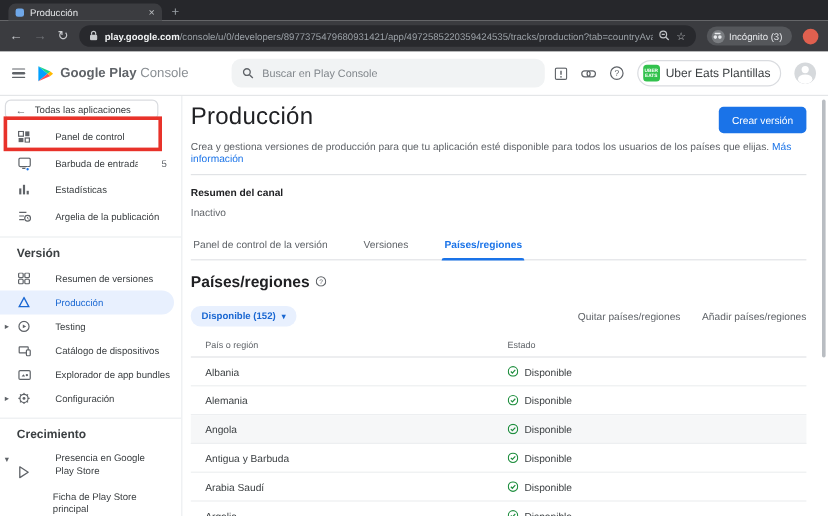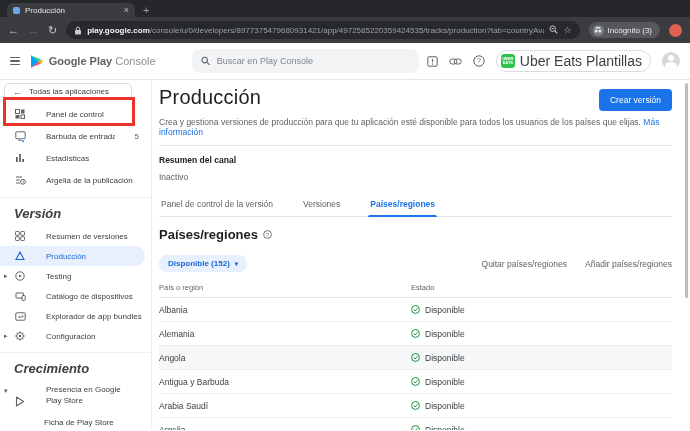--- a/index.html
+++ b/index.html
@@ -51,7 +51,7 @@
               gap:5px; padding:0 8px 0 4px; cursor:pointer; }
   .app-pill-icon { width:14px; height:14px; border-radius:3px; background:#32c24d; color:#fff; font-size:4px;
                    font-weight:bold; display:flex; align-items:center; justify-content:center; text-align:center; line-height:1.1; }
-  .app-pill-label { font-size:14px; color:#3c4043; white-space:nowrap; }
+  .app-pill-label { font-size:10px; color:#3c4043; white-space:nowrap; }
   .user-avatar { width:18px; height:18px; border-radius:50%; background:#d6d9dc; position:relative; overflow:hidden; cursor:pointer; }
   .user-avatar::before { content:""; position:absolute; left:6px; top:3px; width:6px; height:6px; border-radius:50%; background:#fff; }
   .user-avatar::after  { content:""; position:absolute; left:3px; top:10px; width:12px; height:8px; border-radius:50%; background:#fff; }

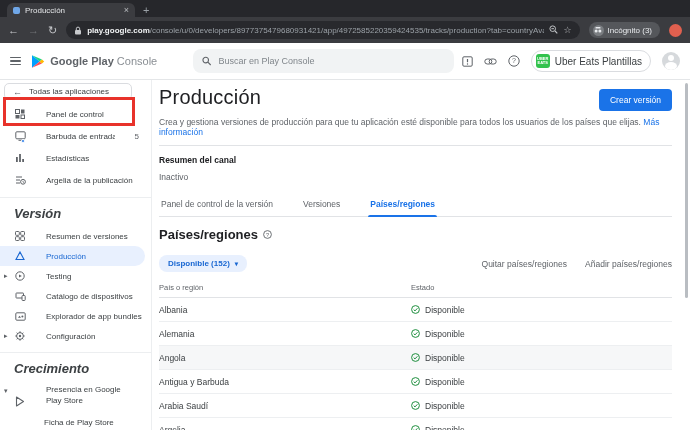--- a/index.html
+++ b/index.html
@@ -73,7 +73,7 @@
   .side-item.active .ic { color:#1967d2; }
   .caret { position:absolute; left:4px; font-size:7px; color:#5f6368; }
   .side-divider { border-top:1px solid #eceef0; margin:6px 0 5px 0; }
-  .side-section { font-size:13px; font-weight:bold; color:#3c4043; padding:3px 0 5px 14px;font-style:italic; }
+  .side-section { font-size:10px; font-weight:bold; color:#3c4043; padding:3px 0 5px 14px; }
   .side-item.twoline { height:auto; padding-top:4px; padding-bottom:4px; align-items:flex-end; }
   .side-item.twoline .lbl { white-space:normal; line-height:1.35; }
   .side-item.subitem { padding-left:44px; }

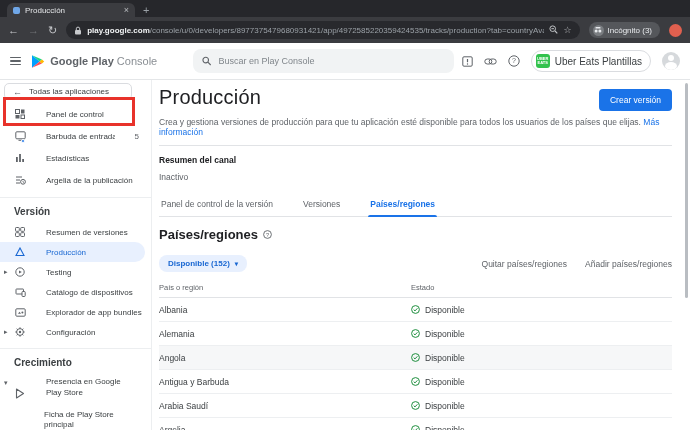--- a/index.html
+++ b/index.html
@@ -115,7 +115,7 @@
   .thead { display:flex; font-size:7.5px; color:#5f6368; padding-bottom:5px; border-bottom:1px solid #e1e3e6; }
   .trow { display:flex; align-items:center; height:24px; border-bottom:1px solid #edeff1; font-size:8.5px; color:#3c4043; }
   .trow.alt { background:#f6f7f8; }
-  .col-country { width:252px; flex:none; }
+  .col-country { width:252px; flex:none;margin-left:12px; }
   .col-status { display:flex; align-items:center; gap:5px; }
   .check-ic { display:flex; flex:none; }
 

